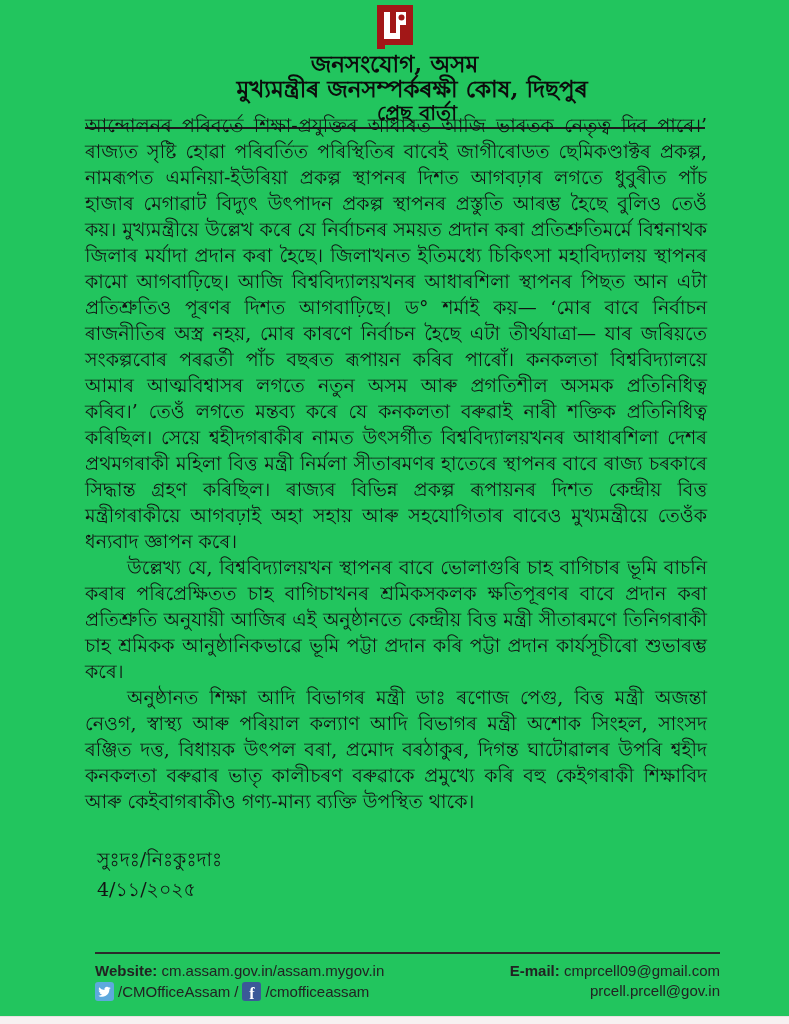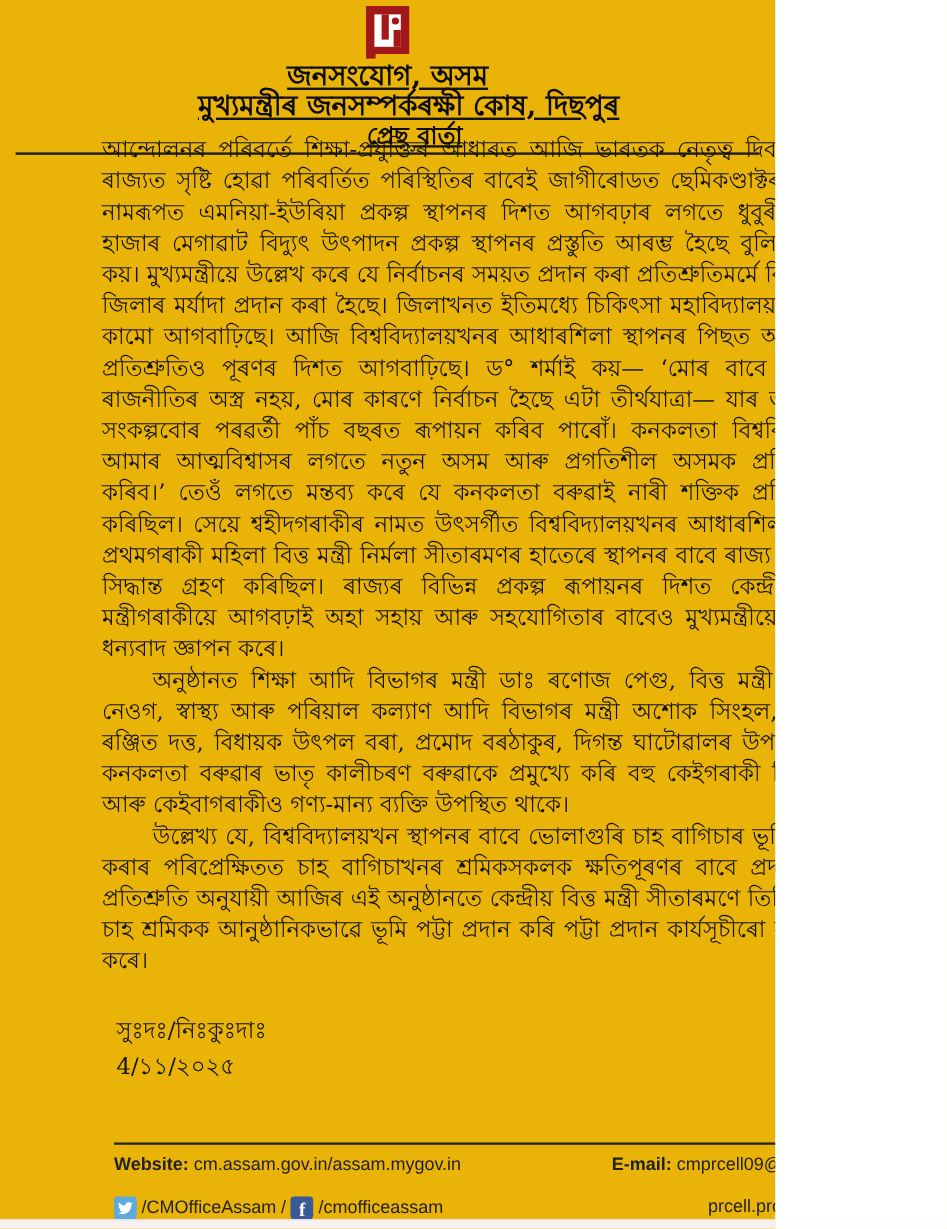--- a/index.html
+++ b/index.html
@@ -5,12 +5,11 @@
   html,body{margin:0;padding:0;background:#fff;}
   .page{
     position:relative;
-    width:646px;height:1024px;
-    background:#eab308;
+    width:789px;height:1024px;
+    background:#22c55e;
     font-family:"DejaVu Serif", serif;
     color:#131313;
     overflow:hidden;
-    text-decoration:underline;
   }
   
   .header{ text-align:center; padding-top:5px; }

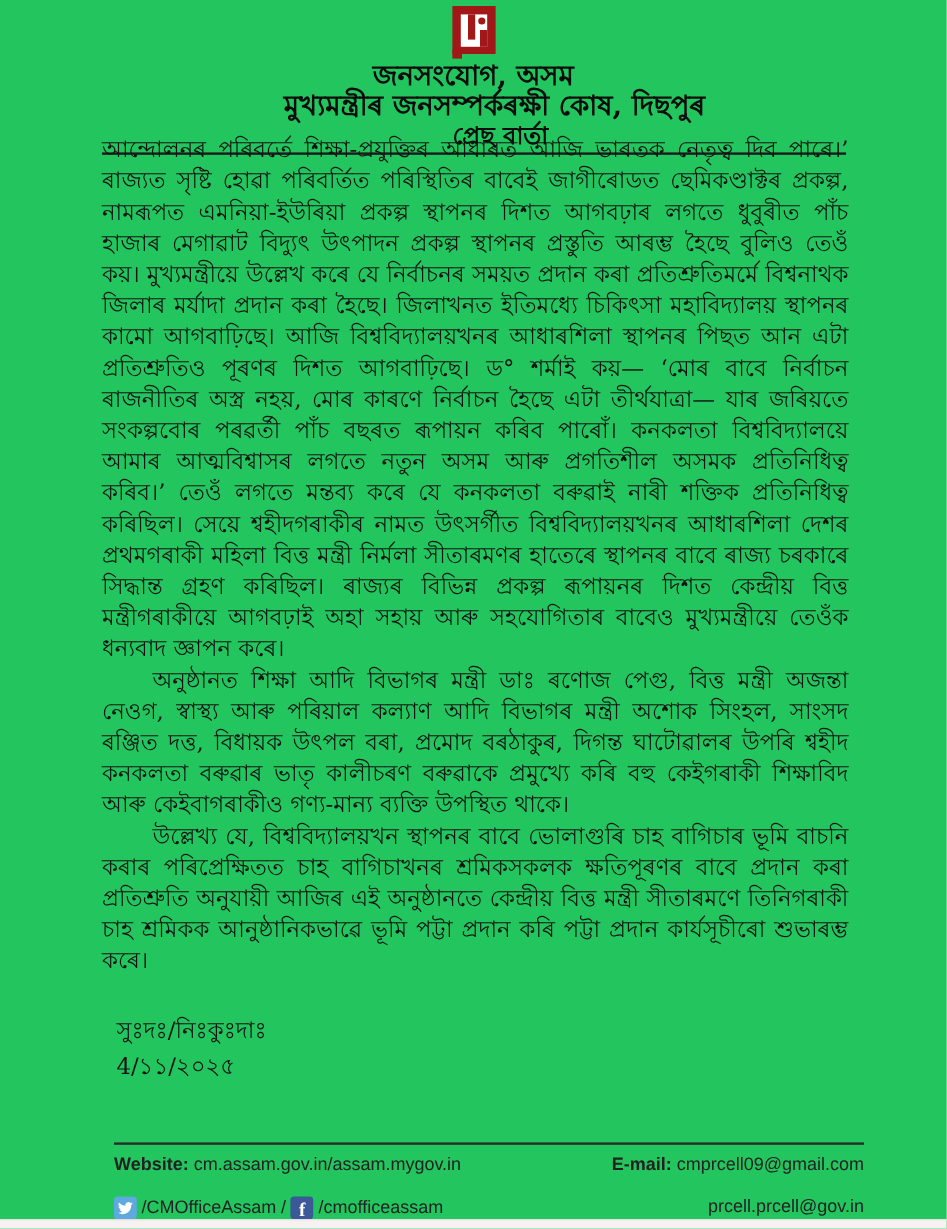--- a/index.html
+++ b/index.html
@@ -86,8 +86,8 @@
 
   <div class="doc-body">
     <p>আন্দোলনৰ পৰিবৰ্তে শিক্ষা-প্ৰযুক্তিৰ আধাৰত আজি ভাৰতক নেতৃত্ব দিব পাৰে।’ ৰাজ্যত সৃষ্টি হোৱা পৰিবৰ্তিত পৰিস্থিতিৰ বাবেই জাগীৰোডত ছেমিকণ্ডাক্টৰ প্ৰকল্প, নামৰূপত এমনিয়া-ইউৰিয়া প্ৰকল্প স্থাপনৰ দিশত আগবঢ়াৰ লগতে ধুবুৰীত পাঁচ হাজাৰ মেগাৱাট বিদ্যুৎ উৎপাদন প্ৰকল্প স্থাপনৰ প্ৰস্তুতি আৰম্ভ হৈছে বুলিও তেওঁ কয়। মুখ্যমন্ত্ৰীয়ে উল্লেখ কৰে যে নিৰ্বাচনৰ সময়ত প্ৰদান কৰা প্ৰতিশ্ৰুতিমৰ্মে বিশ্বনাথক জিলাৰ মৰ্যাদা প্ৰদান কৰা হৈছে। জিলাখনত ইতিমধ্যে চিকিৎসা মহাবিদ্যালয় স্থাপনৰ কামো আগবাঢ়িছে। আজি বিশ্ববিদ্যালয়খনৰ আধাৰশিলা স্থাপনৰ পিছত আন এটা প্ৰতিশ্ৰুতিও পূৰণৰ দিশত আগবাঢ়িছে। ড° শৰ্মাই কয়— ‘মোৰ বাবে নিৰ্বাচন ৰাজনীতিৰ অস্ত্ৰ নহয়, মোৰ কাৰণে নিৰ্বাচন হৈছে এটা তীৰ্থযাত্ৰা— যাৰ জৰিয়তে সংকল্পবোৰ পৰৱৰ্তী পাঁচ বছৰত ৰূপায়ন কৰিব পাৰোঁ। কনকলতা বিশ্ববিদ্যালয়ে আমাৰ আত্মবিশ্বাসৰ লগতে নতুন অসম আৰু প্ৰগতিশীল অসমক প্ৰতিনিধিত্ব কৰিব।’ তেওঁ লগতে মন্তব্য কৰে যে কনকলতা বৰুৱাই নাৰী শক্তিক প্ৰতিনিধিত্ব কৰিছিল। সেয়ে শ্বহীদগৰাকীৰ নামত উৎসৰ্গীত বিশ্ববিদ্যালয়খনৰ আধাৰশিলা দেশৰ প্ৰথমগৰাকী মহিলা বিত্ত মন্ত্ৰী নিৰ্মলা সীতাৰমণৰ হাতেৰে স্থাপনৰ বাবে ৰাজ্য চৰকাৰে সিদ্ধান্ত গ্ৰহণ কৰিছিল। ৰাজ্যৰ বিভিন্ন প্ৰকল্প ৰূপায়নৰ দিশত কেন্দ্ৰীয় বিত্ত মন্ত্ৰীগৰাকীয়ে আগবঢ়াই অহা সহায় আৰু সহযোগিতাৰ বাবেও মুখ্যমন্ত্ৰীয়ে তেওঁক ধন্যবাদ জ্ঞাপন কৰে।</p>
+    <p class="indented">উল্লেখ্য যে, বিশ্ববিদ্যালয়খন স্থাপনৰ বাবে ভোলাগুৰি চাহ বাগিচাৰ ভূমি বাচনি কৰাৰ পৰিপ্ৰেক্ষিতত চাহ বাগিচাখনৰ শ্ৰমিকসকলক ক্ষতিপূৰণৰ বাবে প্ৰদান কৰা প্ৰতিশ্ৰুতি অনুযায়ী আজিৰ এই অনুষ্ঠানতে কেন্দ্ৰীয় বিত্ত মন্ত্ৰী সীতাৰমণে তিনিগৰাকী চাহ শ্ৰমিকক আনুষ্ঠানিকভাৱে ভূমি পট্টা প্ৰদান কৰি পট্টা প্ৰদান কাৰ্যসূচীৰো শুভাৰম্ভ কৰে।</p>
     <p class="indented">অনুষ্ঠানত শিক্ষা আদি বিভাগৰ মন্ত্ৰী ডাঃ ৰণোজ পেগু, বিত্ত মন্ত্ৰী অজন্তা নেওগ, স্বাস্থ্য আৰু পৰিয়াল কল্যাণ আদি বিভাগৰ মন্ত্ৰী অশোক সিংহল, সাংসদ ৰঞ্জিত দত্ত, বিধায়ক উৎপল বৰা, প্ৰমোদ বৰঠাকুৰ, দিগন্ত ঘাটোৱালৰ উপৰি শ্বহীদ কনকলতা বৰুৱাৰ ভাতৃ কালীচৰণ বৰুৱাকে প্ৰমুখ্যে কৰি  বহু কেইগৰাকী শিক্ষাবিদ আৰু কেইবাগৰাকীও গণ্য-মান্য ব্যক্তি উপস্থিত থাকে।</p>
-    <p class="indented">উল্লেখ্য যে, বিশ্ববিদ্যালয়খন স্থাপনৰ বাবে ভোলাগুৰি চাহ বাগিচাৰ ভূমি বাচনি কৰাৰ পৰিপ্ৰেক্ষিতত চাহ বাগিচাখনৰ শ্ৰমিকসকলক ক্ষতিপূৰণৰ বাবে প্ৰদান কৰা প্ৰতিশ্ৰুতি অনুযায়ী আজিৰ এই অনুষ্ঠানতে কেন্দ্ৰীয় বিত্ত মন্ত্ৰী সীতাৰমণে তিনিগৰাকী চাহ শ্ৰমিকক আনুষ্ঠানিকভাৱে ভূমি পট্টা প্ৰদান কৰি পট্টা প্ৰদান কাৰ্যসূচীৰো শুভাৰম্ভ কৰে।</p>
     <div class="signoff-block">
       <div>সুঃদঃ/নিঃকুঃদাঃ</div>
       <div>4/১১/২০২৫</div>

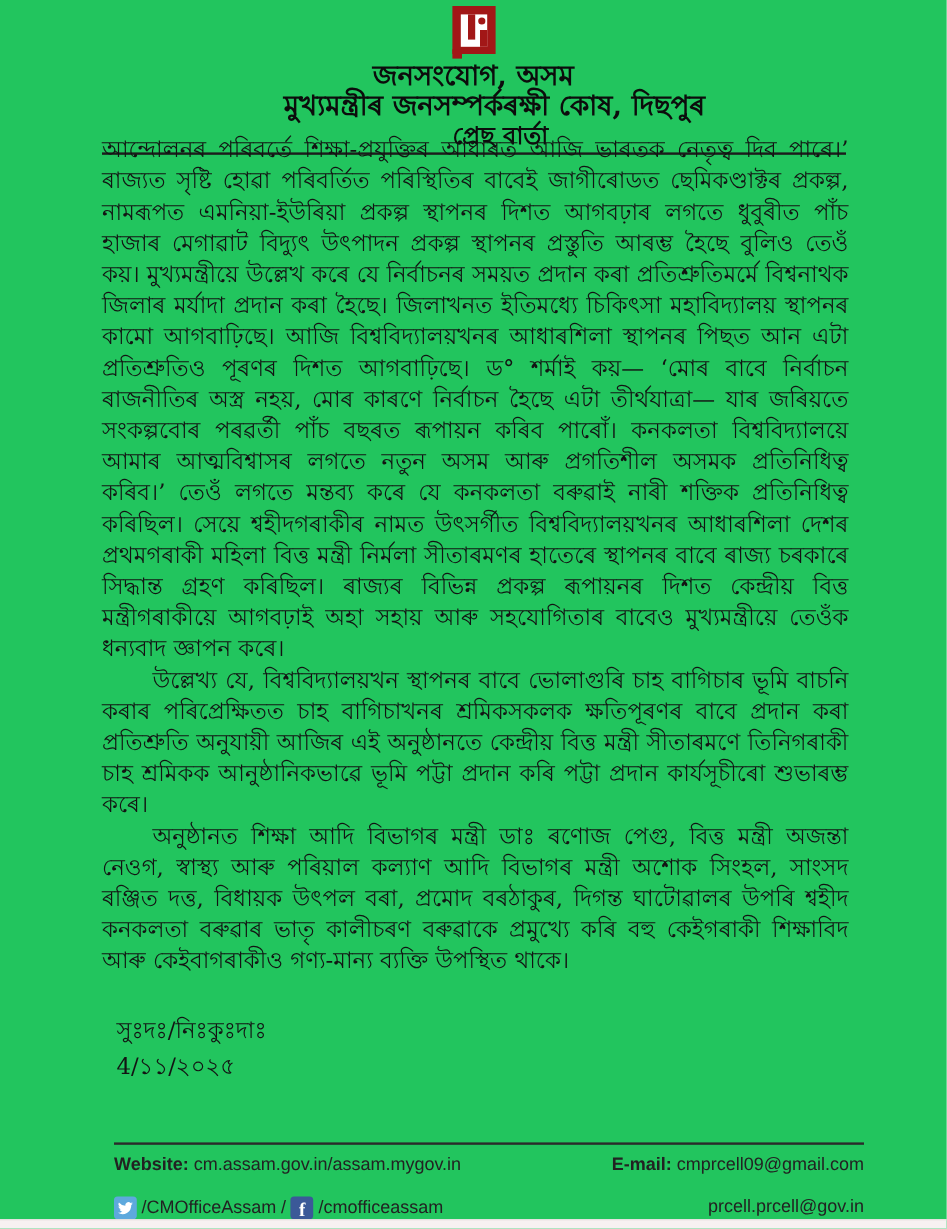--- a/index.html
+++ b/index.html
@@ -45,7 +45,7 @@
     font-size:15px; color:#222;
     display:flex; justify-content:space-between;
   }
-  .footer-left .line1, .footer-right .line1{ margin-bottom:18px; }
+  .footer-left .line1, .footer-right .line1{ margin-bottom:3px; }
   .footer-right{ text-align:right; }
   .blabel{ font-weight:bold; }
   .social-line{ display:flex; align-items:center; gap:4px; }

